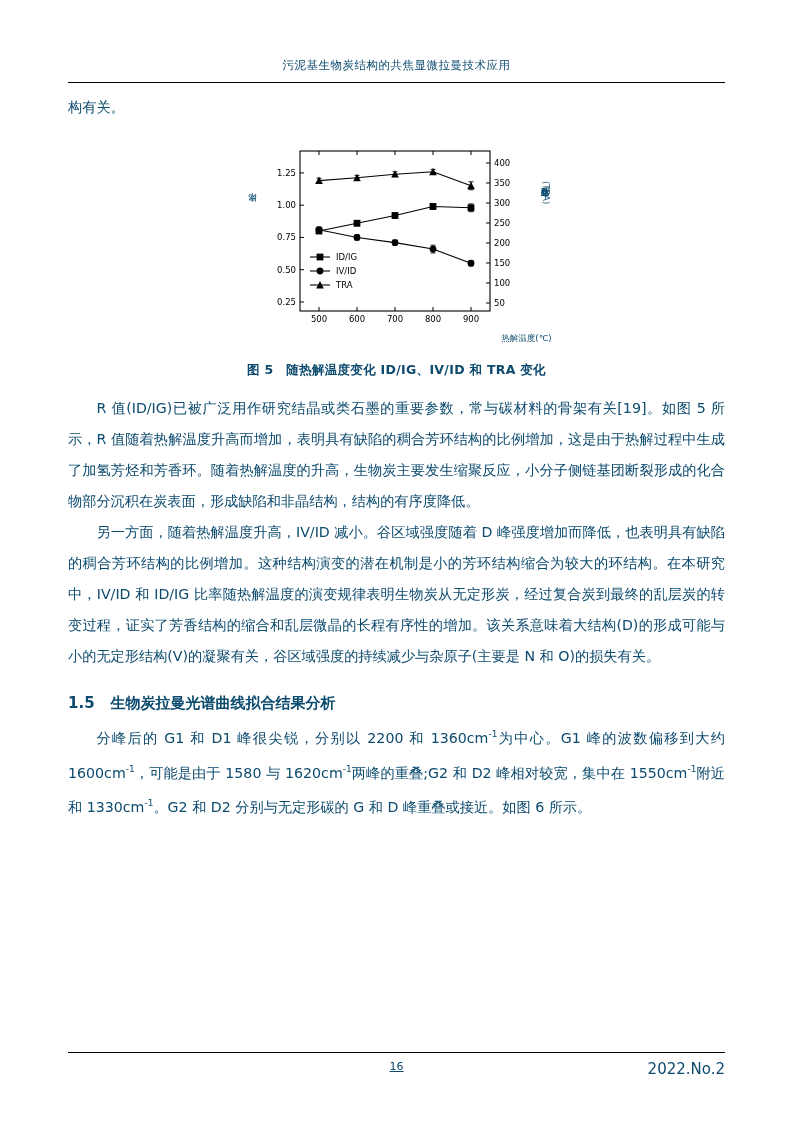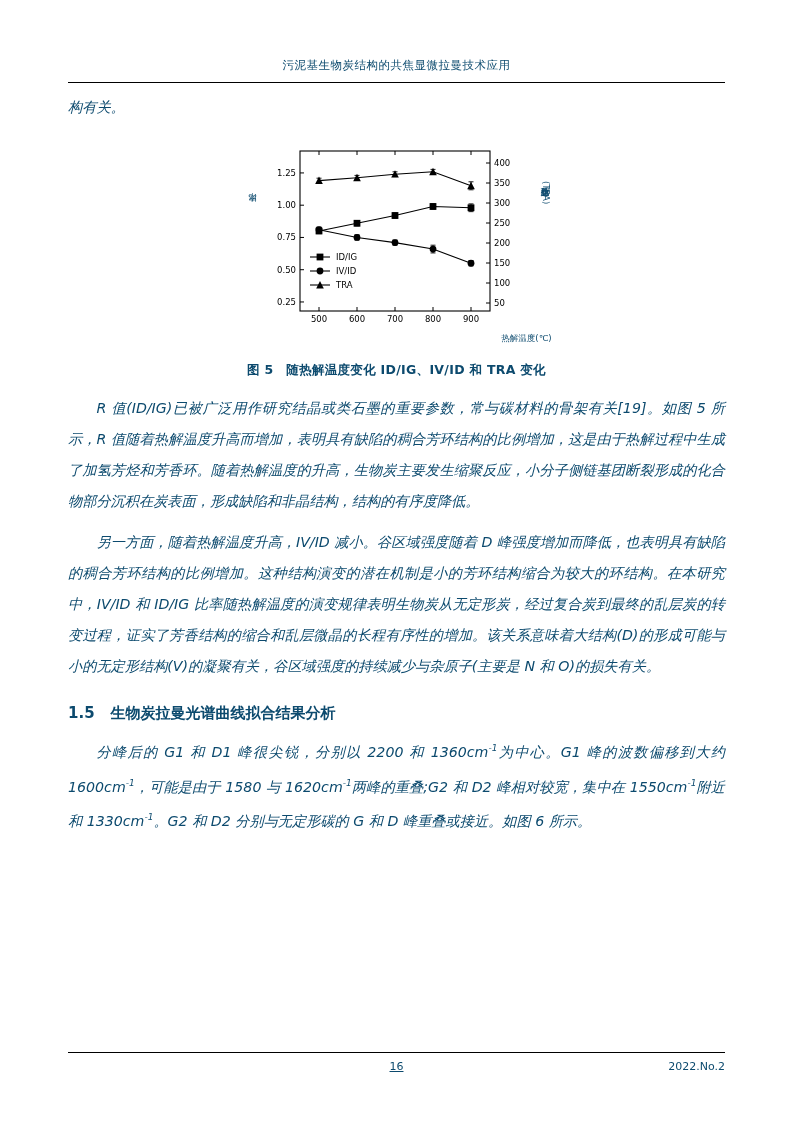--- a/index.html
+++ b/index.html
@@ -47,7 +47,6 @@
     line-height: 31px;
     text-align: justify;
     text-justify: inter-ideograph;
-    font-style: italic;
   }
   p.indent { text-indent: 2em; margin-top: 10px; }
   sup { font-size: 9px; vertical-align: super; }

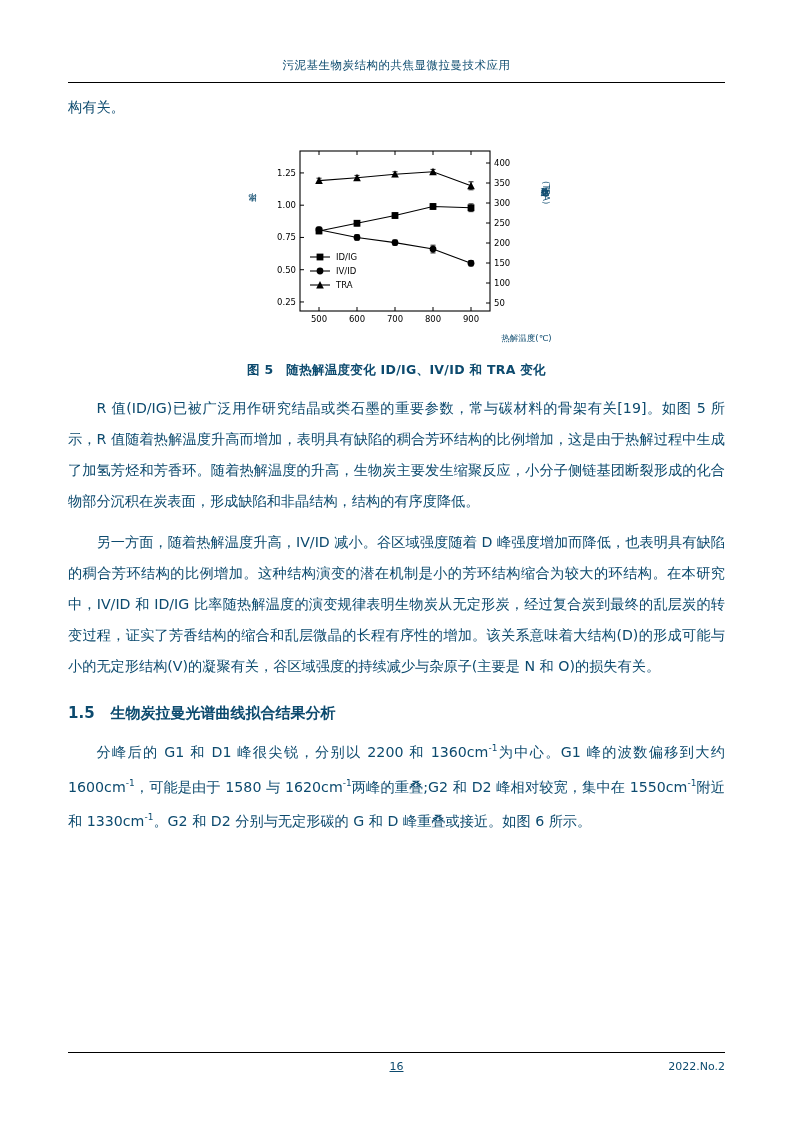--- a/index.html
+++ b/index.html
@@ -48,7 +48,7 @@
     text-align: justify;
     text-justify: inter-ideograph;
   }
-  p.indent { text-indent: 2em; margin-top: 10px; }
+  p.indent { text-indent: 2em; }
   sup { font-size: 9px; vertical-align: super; }
 
   

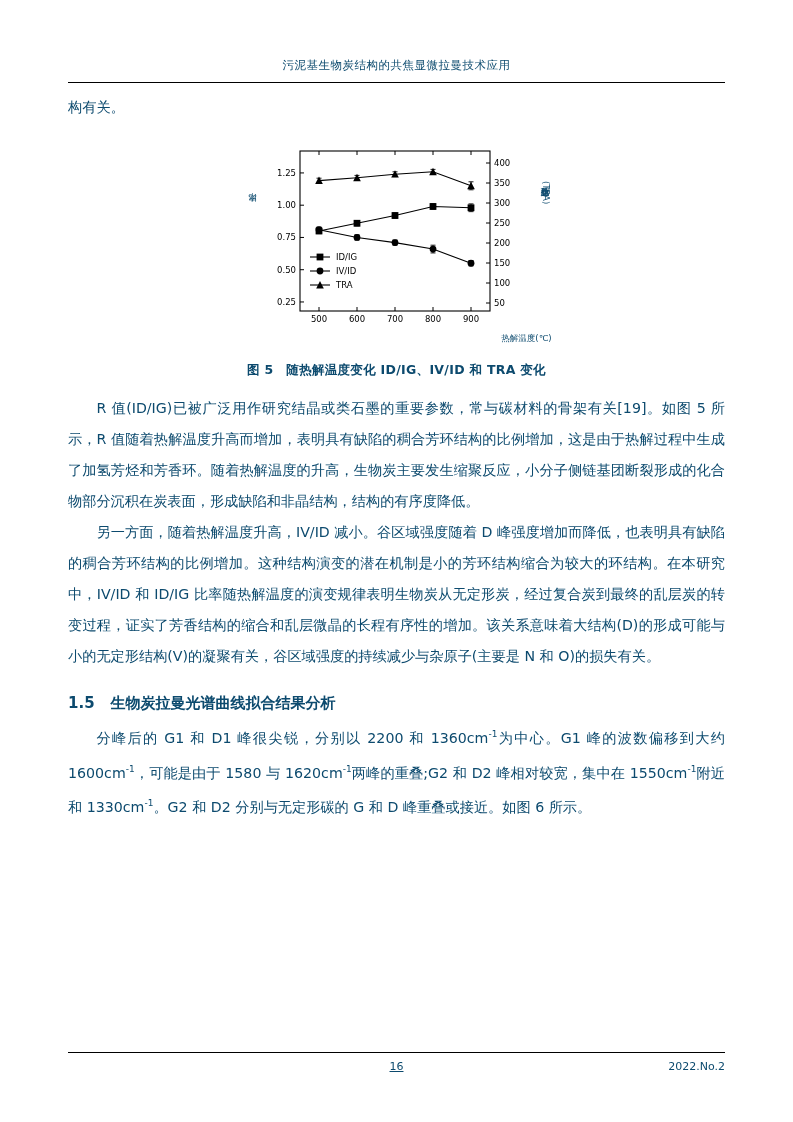--- a/index.html
+++ b/index.html
@@ -97,7 +97,7 @@
     position: absolute;
     top: 1060px;
     right: 68px;
-    font-size: 11px;
+    font-size: 15px;
   }
   .axis-label-y-left {
     position: absolute;

